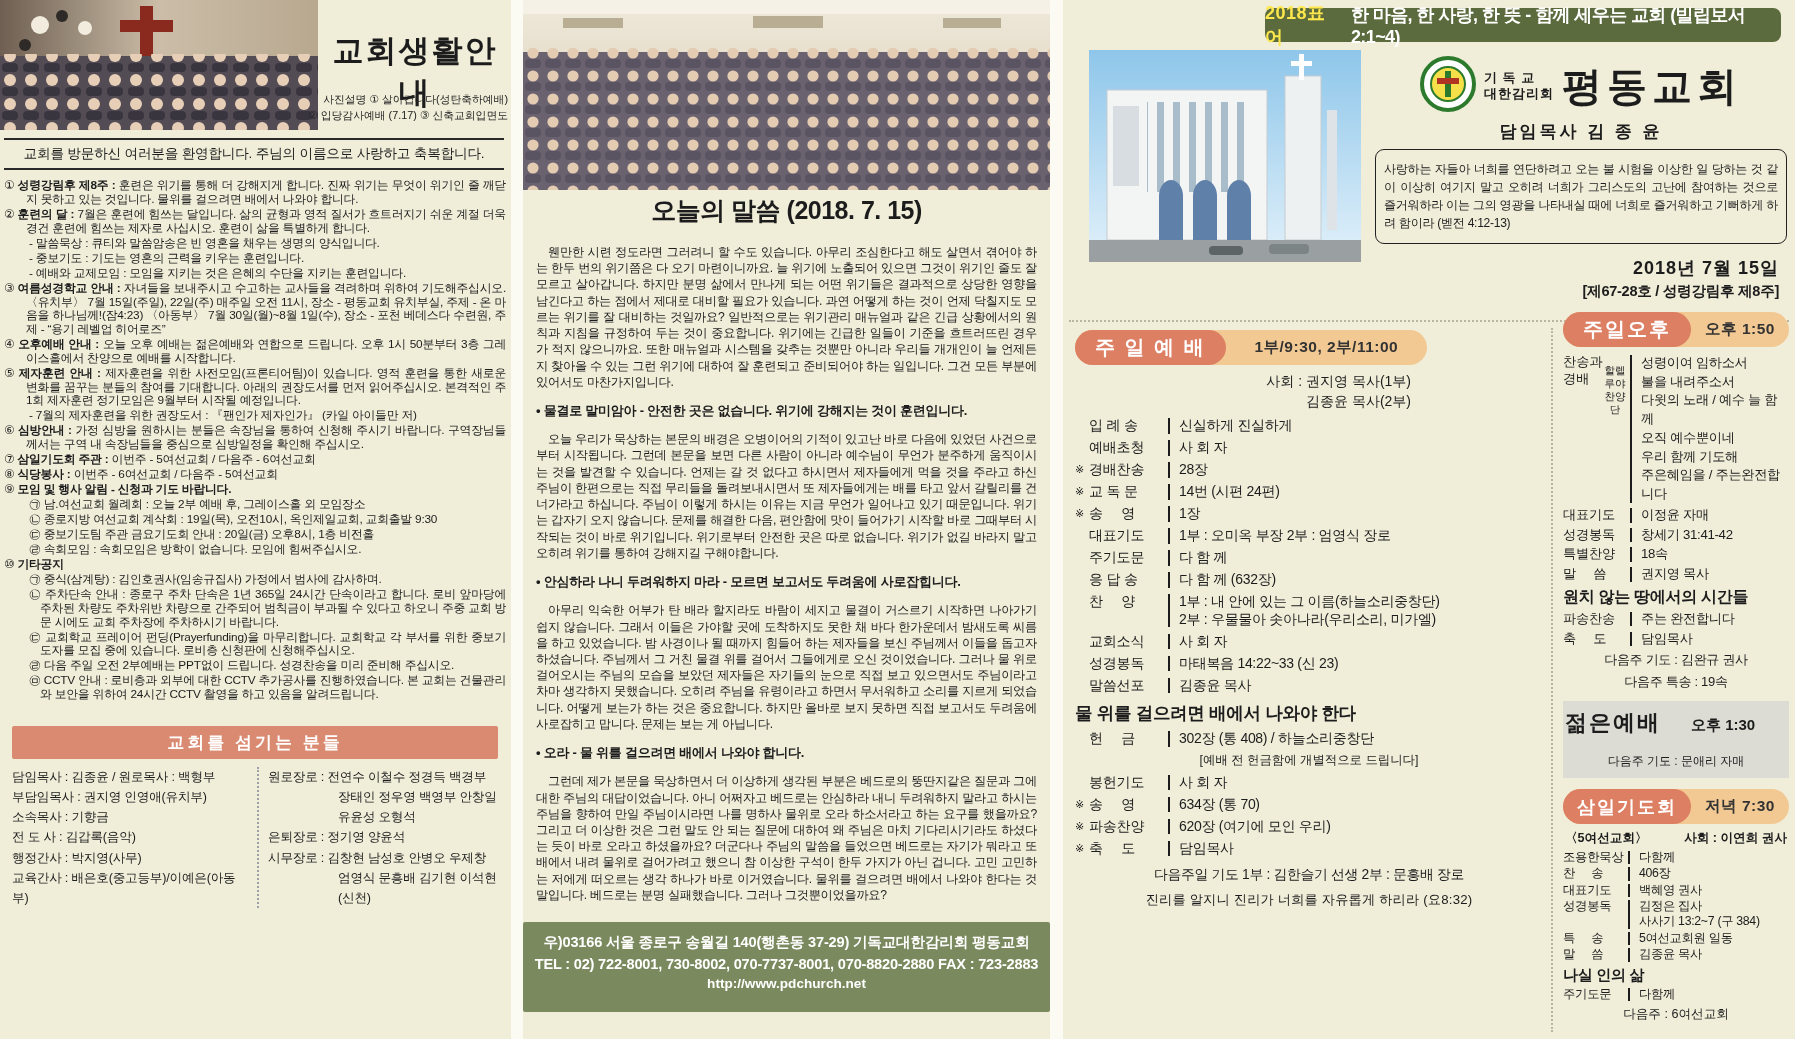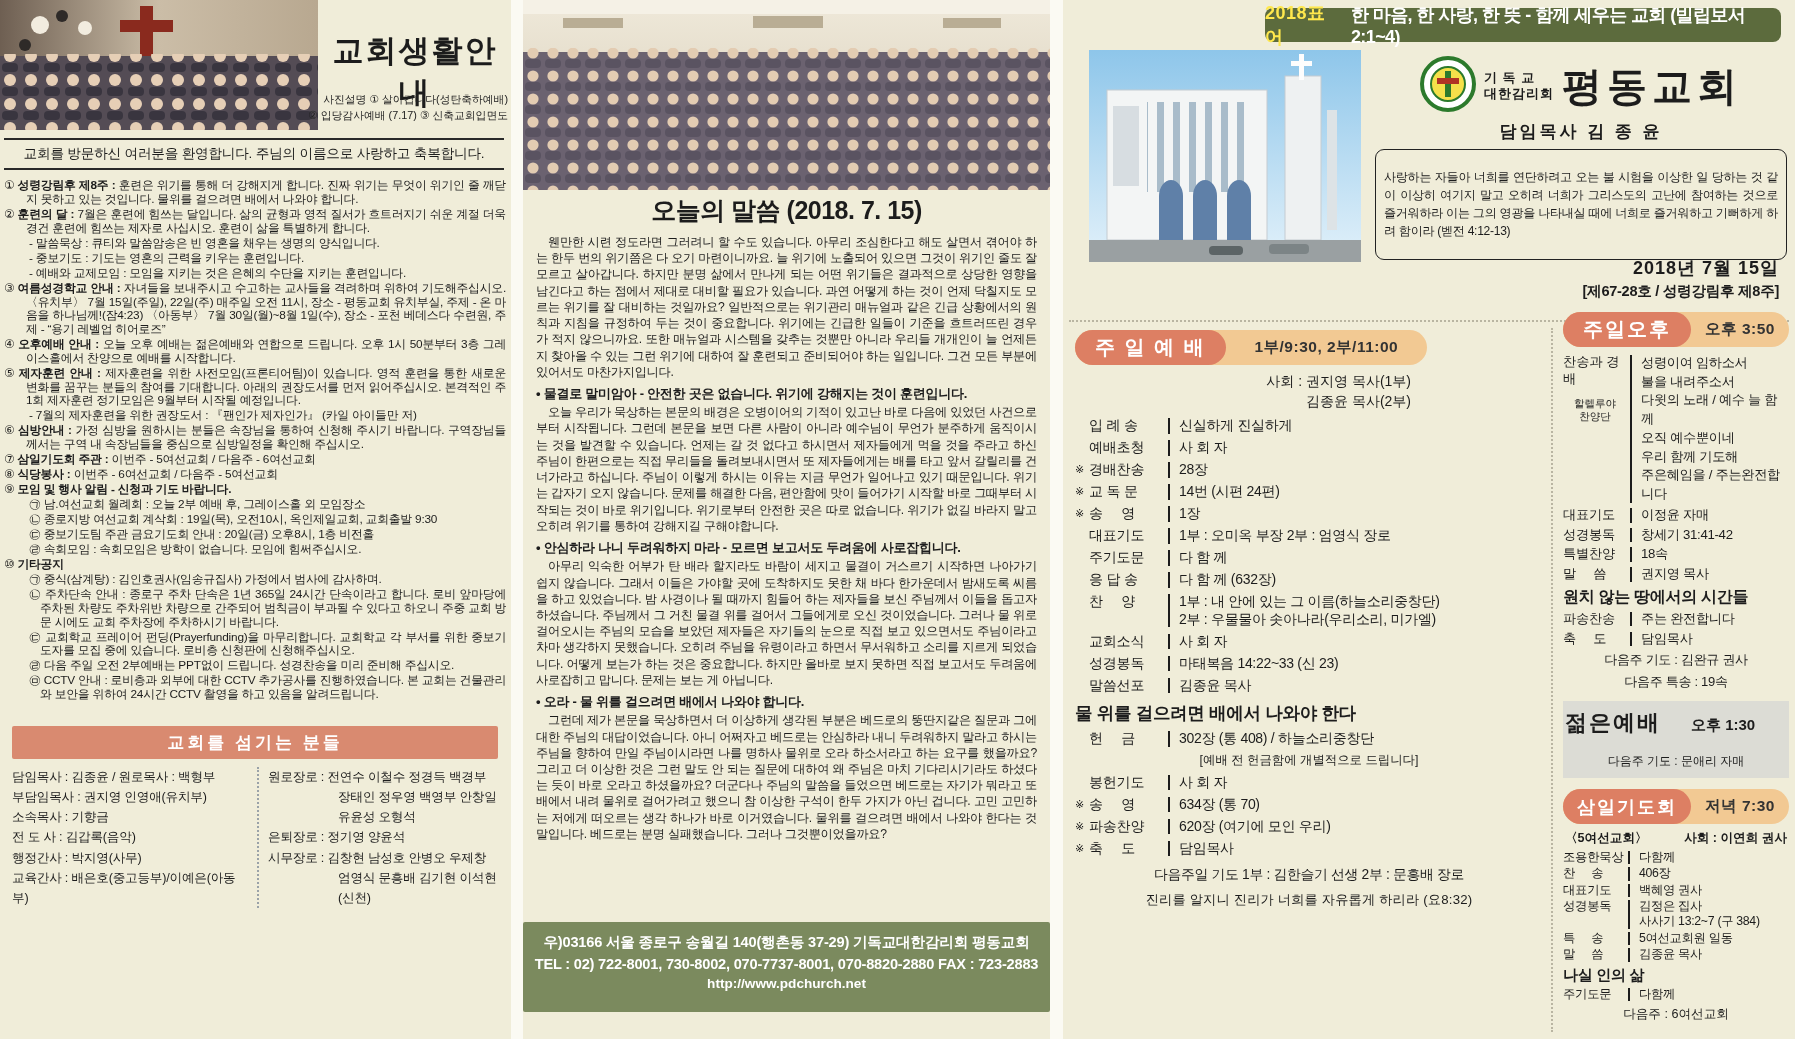--- a/index.html
+++ b/index.html
@@ -59,7 +59,7 @@
   .denom{font-size:13px;font-weight:bold;line-height:1.2;text-align:left;letter-spacing:1px}
   .cname{font-size:40px;font-weight:bold;letter-spacing:5px;white-space:nowrap}
   .pastor{text-align:center;font-size:17px;font-weight:bold;letter-spacing:3px;margin-top:4px}
-  .versebox{border:1.6px solid #222;border-radius:9px;padding:18px 8px;font-size:12.1px;
+  .versebox{border:1.6px solid #222;border-radius:9px;padding:10px 8px;font-size:12.1px;
             line-height:1.5;margin-top:6px;text-align:justify;letter-spacing:-0.3px;background:#f0edd9}
   .dateline{position:absolute;right:16px;top:256px;text-align:right}
   .dateline .d1{font-size:18px;font-weight:bold;letter-spacing:1px}

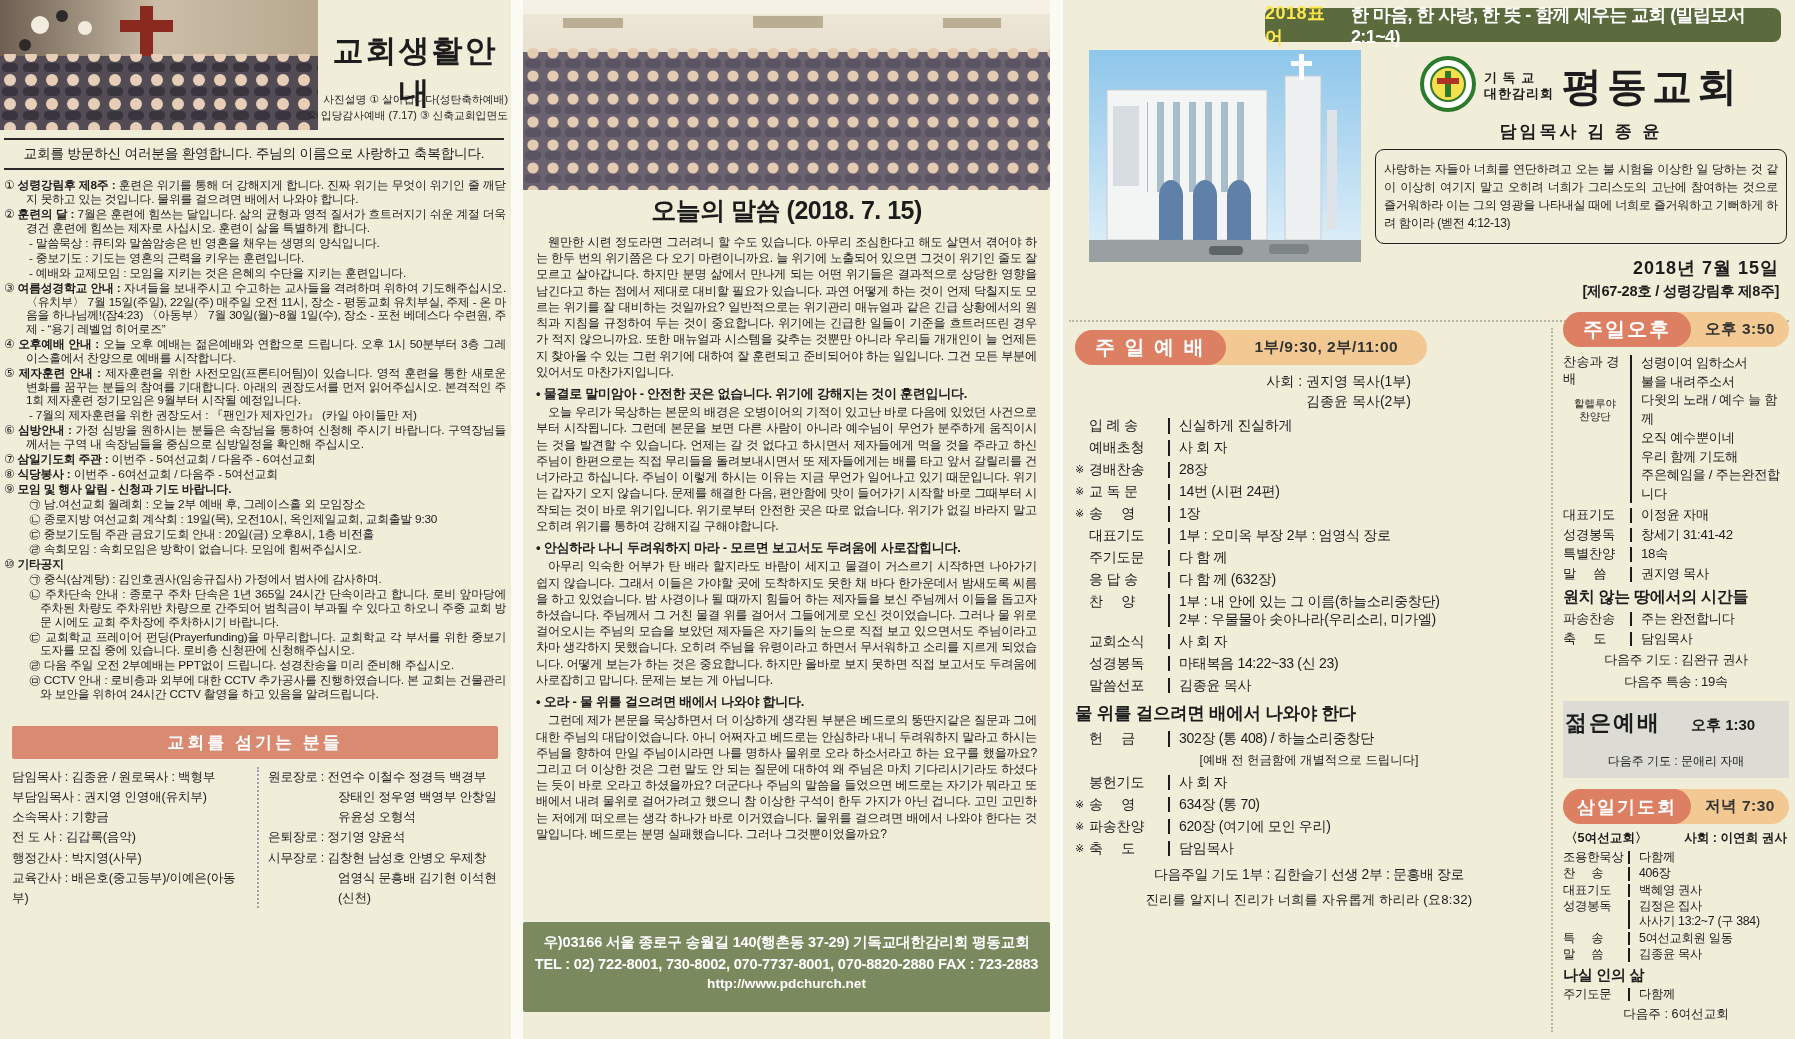--- a/index.html
+++ b/index.html
@@ -39,7 +39,7 @@
   .md-title{position:absolute;left:0;top:194px;width:527px;text-align:center;
             font-size:25px;font-weight:bold;letter-spacing:-0.5px}
   .md-text{position:absolute;left:13px;top:232px;width:501px}
-  .md-text p{margin:2px 0;font-size:12.2px;line-height:1.33;letter-spacing:-0.25px;
+  .md-text p{margin:12px 0;font-size:12.2px;line-height:1.33;letter-spacing:-0.25px;
              text-align:justify;text-indent:12px}
   .md-text p.head{font-weight:bold;font-size:13px;text-indent:0;margin:5px 0 2px}
   .md-foot{position:absolute;left:0;top:922px;width:527px;height:90px;background:#7b8a5e;

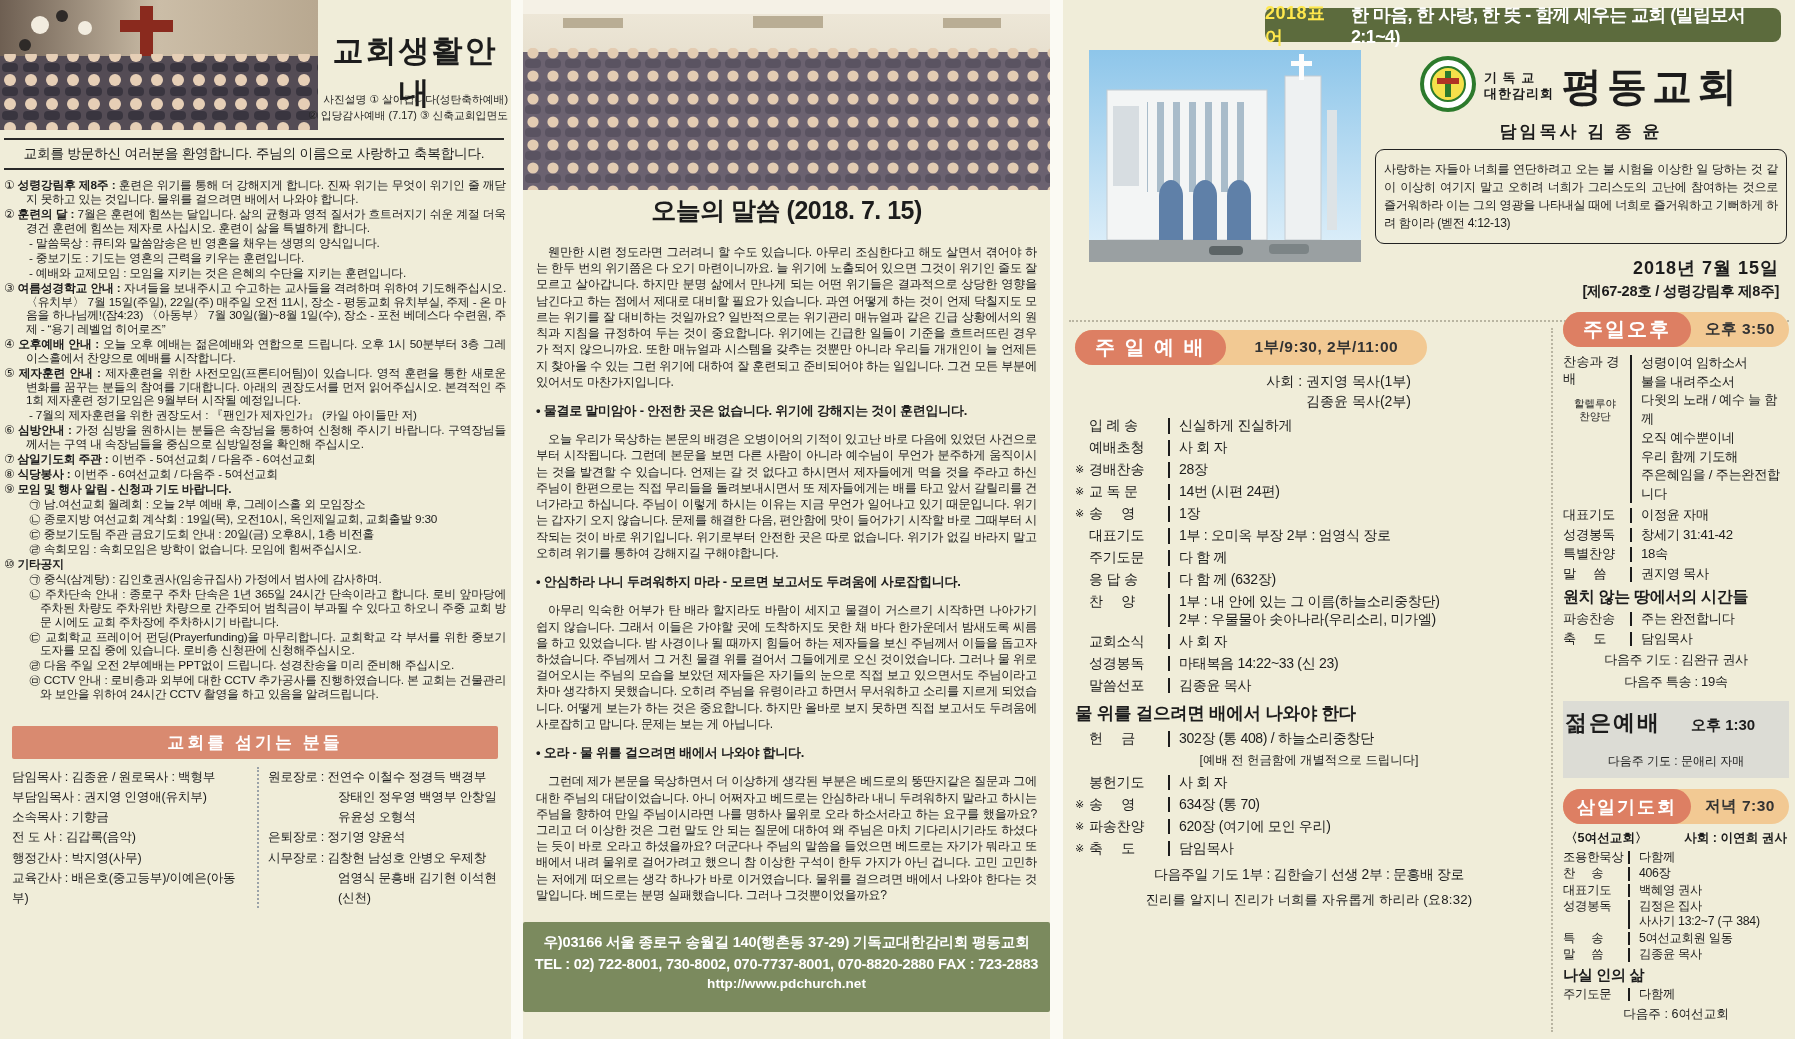--- a/index.html
+++ b/index.html
@@ -460,7 +460,7 @@
   <div class="colB">
     <div class="band">
       <span class="pill">주일오후</span>
-      <span class="btime">오후 3:50</span>
+      <span class="btime">오후 1:50</span>
     </div>
     <div class="wrow praise" style="margin-top:7px">
       <span class="labstack">

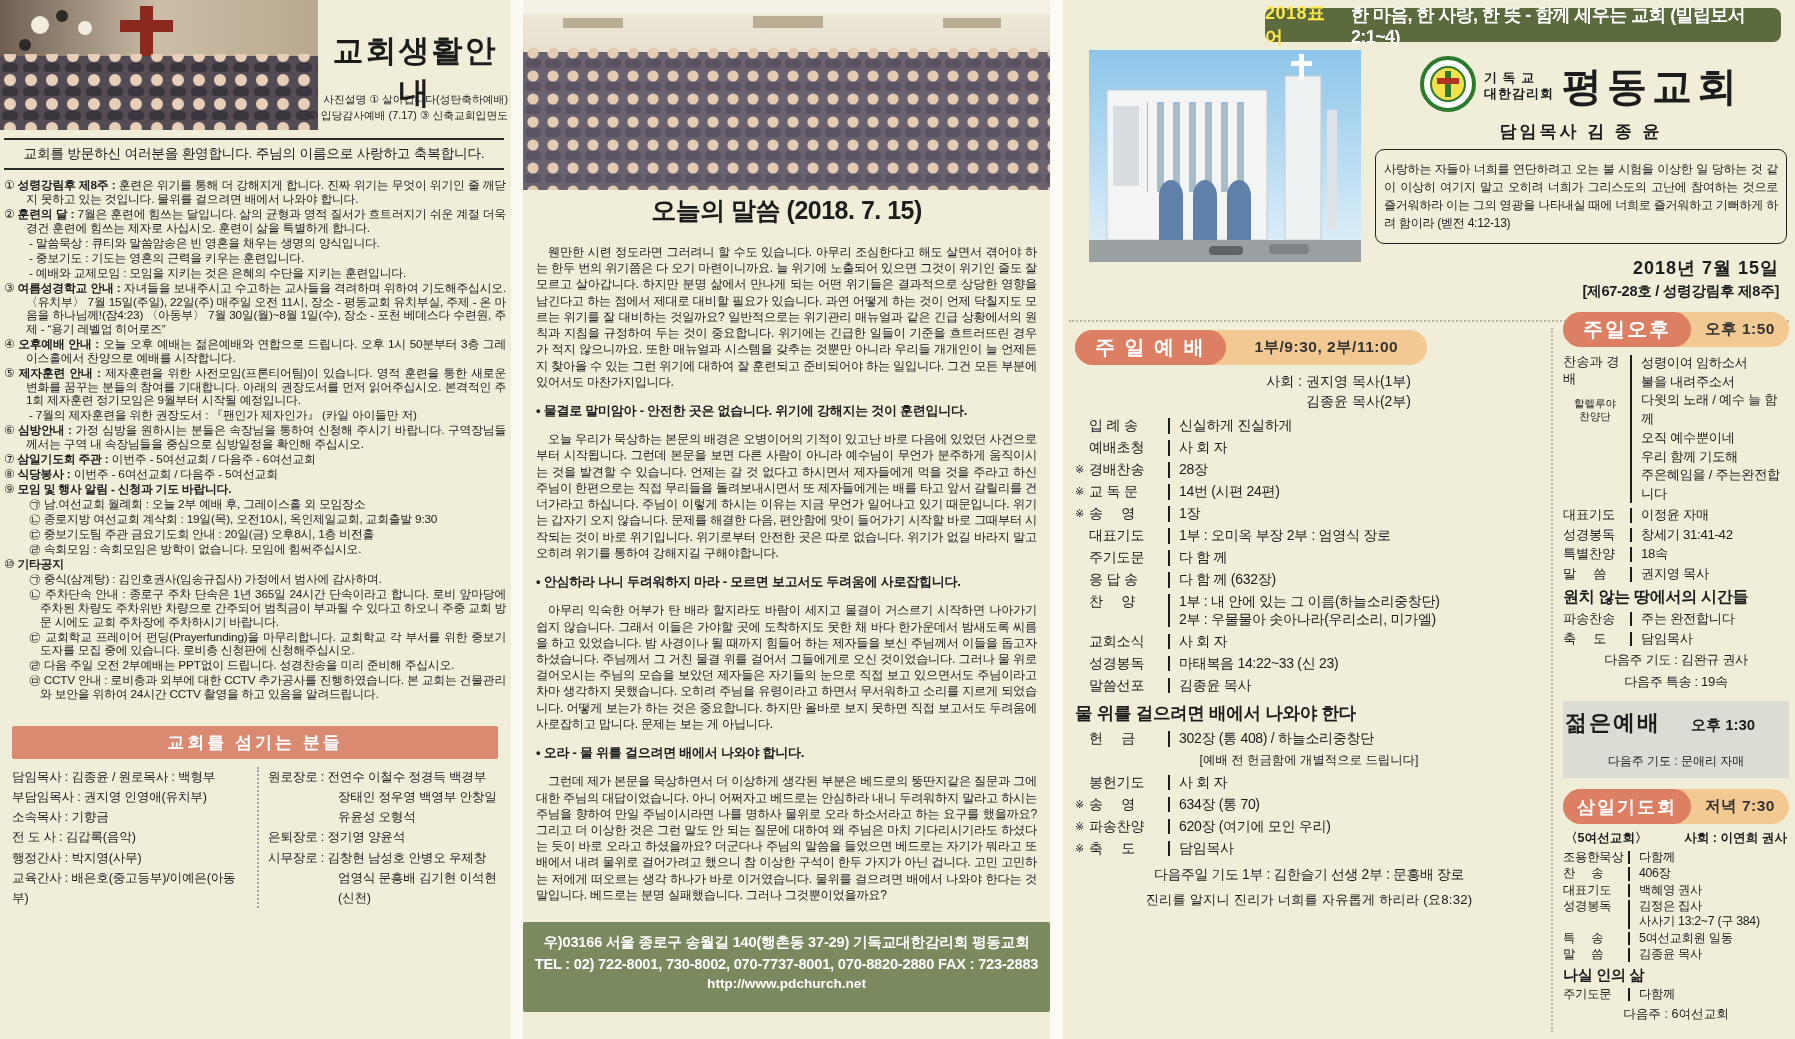--- a/index.html
+++ b/index.html
@@ -85,7 +85,7 @@
   .wfoot2{text-align:center;font-size:13.2px;margin-top:7px;letter-spacing:0.2px}
   .colB .wrow{font-size:13.2px;margin:3.2px 0}
   .colB .wrow .lab{width:64px}
-  .labstack{width:64px;display:flex;flex-direction:column}
+  .labstack{width:64px;display:flex;flex-direction:row}
   .labstack .small{font-size:10.5px;white-space:pre-line;text-align:center;margin-top:10px;color:#222}
   .praise .val{line-height:1.42}
   .colB .sermon{font-size:16px;margin:4px 0 3px}

